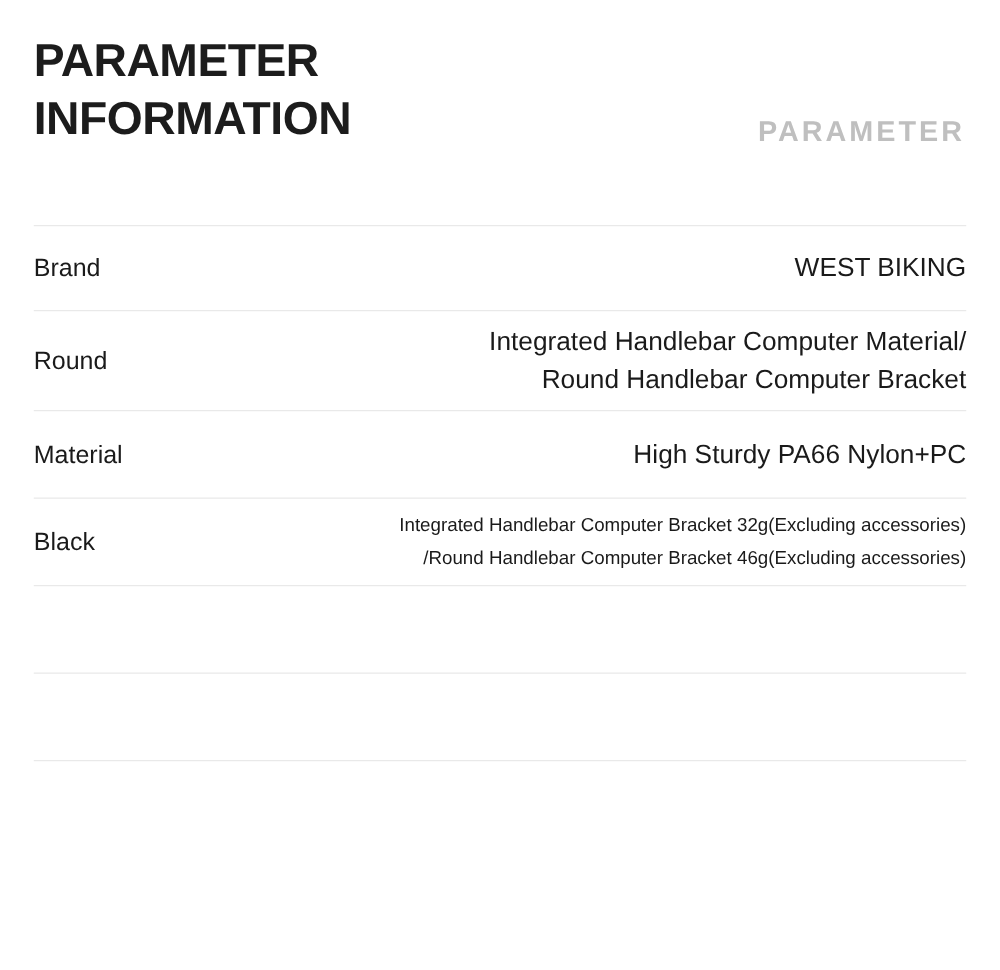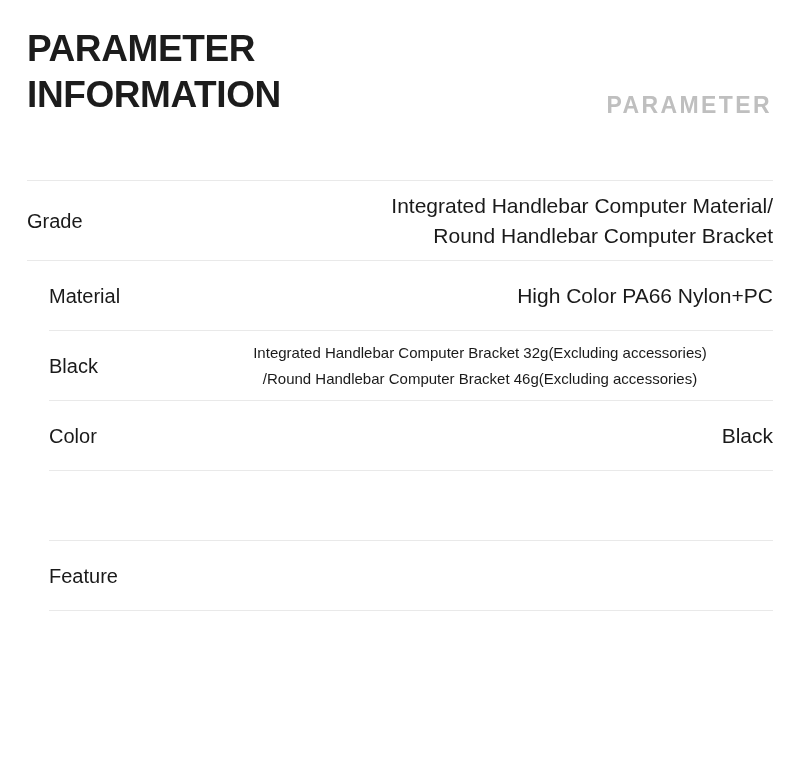--- a/index.html
+++ b/index.html
@@ -116,6 +116,10 @@
 
   <div class="spec-table">
 
+    <div class="spec-row h-single">
+      <div class="spec-label">Brand</div>
+      <div class="spec-value">WEST BIKING</div>
+    </div>
 
     <div class="spec-row h-double">
       <div class="spec-label">Grade</div>

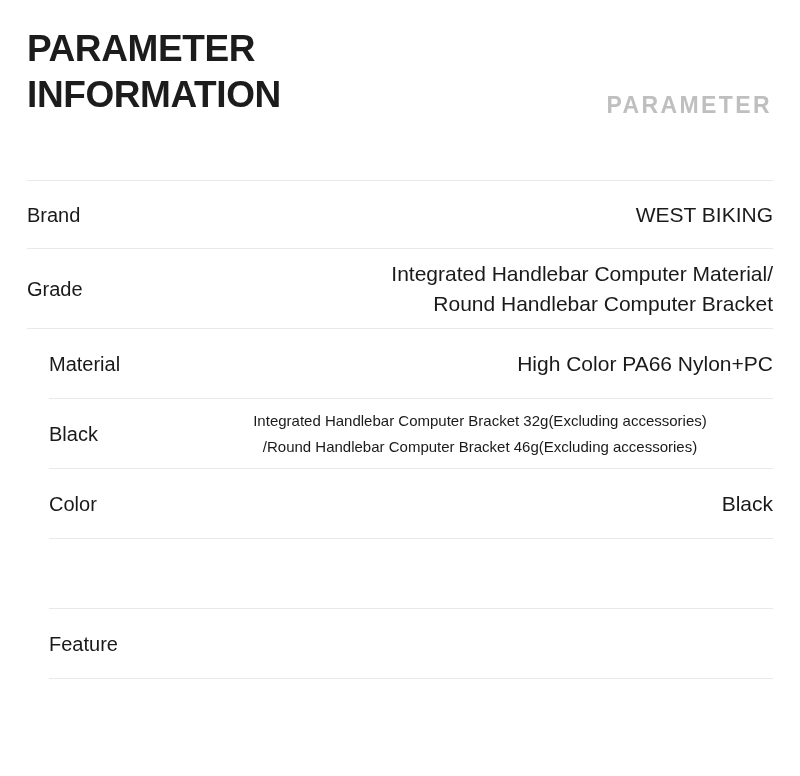--- a/index.html
+++ b/index.html
@@ -122,7 +122,7 @@
     </div>
 
     <div class="spec-row h-double">
-      <div class="spec-label">Grade</div>
+      <div class="spec-label">Round</div>
       <div class="spec-value">Integrated Handlebar Computer Material/
 Round Handlebar Computer Bracket</div>
     </div>

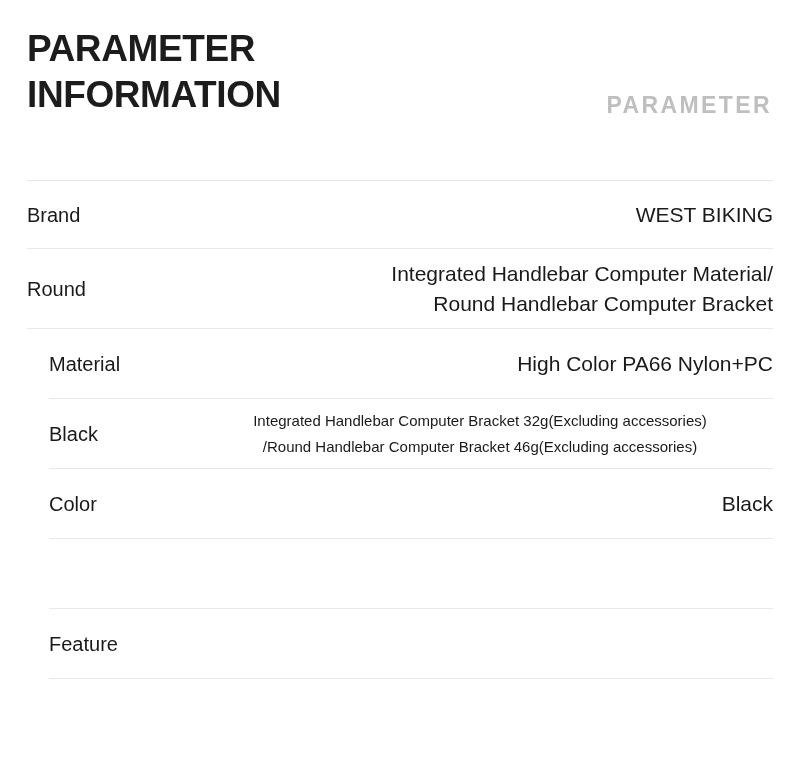--- a/index.html
+++ b/index.html
@@ -95,7 +95,7 @@
   
   .h-single { height: 68px; }
   .h-double { height: 80px; }
-  .h-double-tight { height: 70px; margin-left: 22px; }
+  .h-double-tight { height: 70px; }
 
   .spec-value.small {
     font-size: 15px;

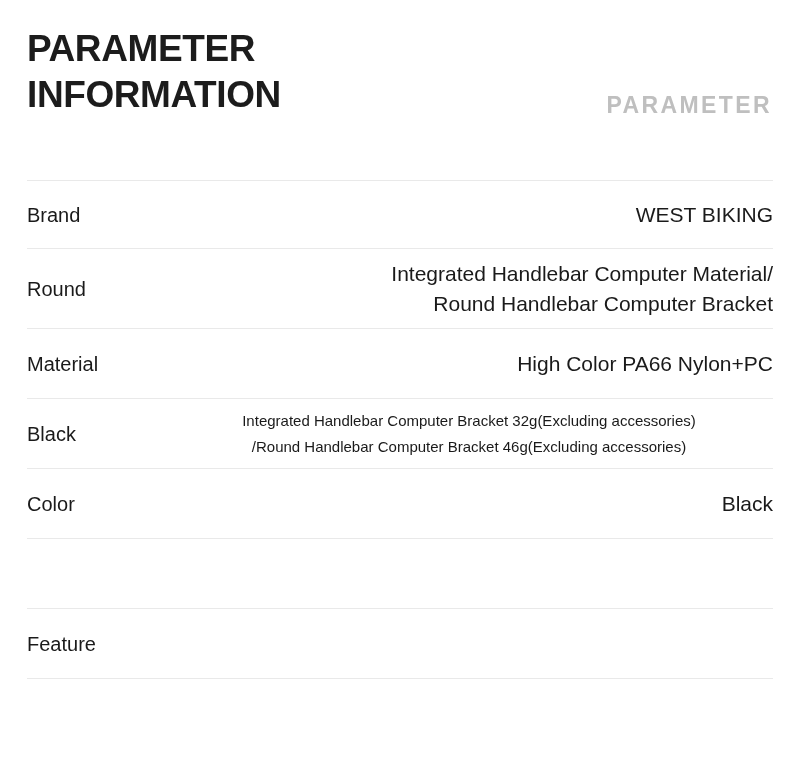--- a/index.html
+++ b/index.html
@@ -129,7 +129,7 @@
 
     <div class="spec-row h-double-tight">
       <div class="spec-label">Material</div>
-      <div class="spec-value">High Color PA66 Nylon+PC</div>
+      <div class="spec-value">High Sturdy PA66 Nylon+PC</div>
     </div>
 
     <div class="spec-row h-double-tight">

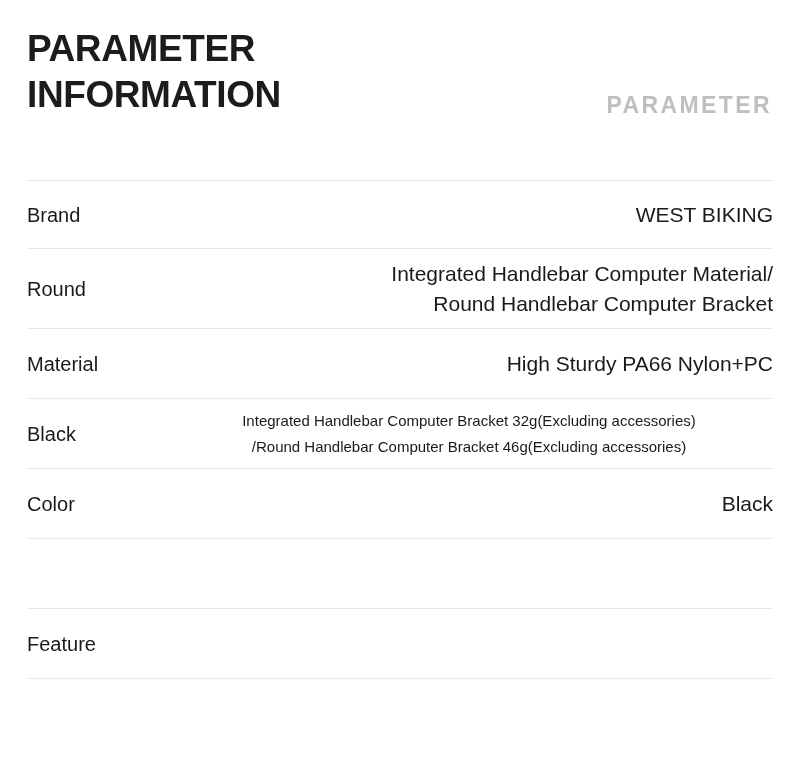--- a/index.html
+++ b/index.html
@@ -100,7 +100,6 @@
   .spec-value.small {
     font-size: 15px;
     line-height: 26px;
-    text-align: center;
   }
 </style>
 </head>

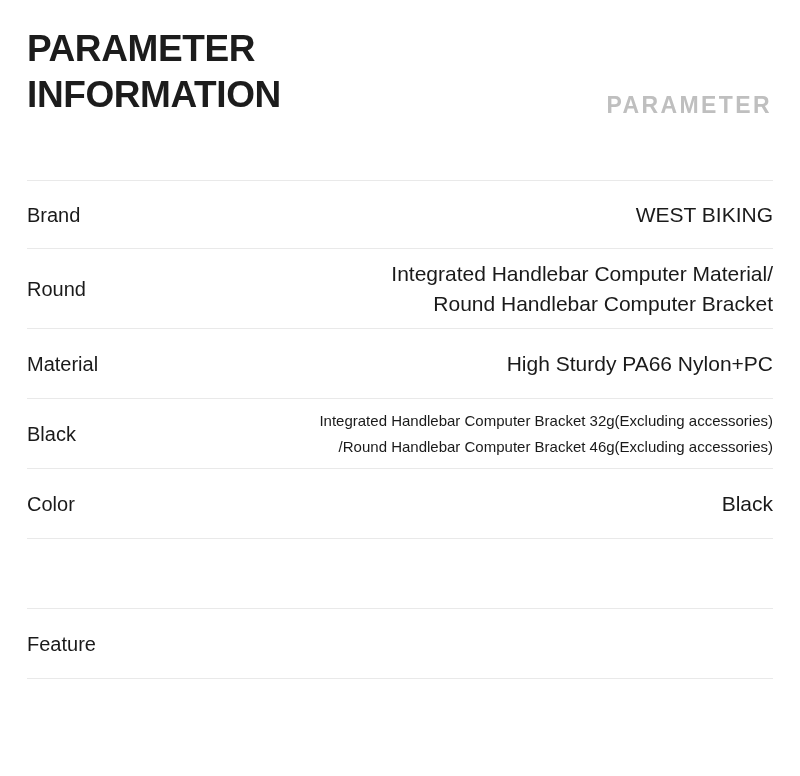--- a/index.html
+++ b/index.html
@@ -137,10 +137,6 @@
 /Round Handlebar Computer Bracket 46g(Excluding accessories)</div>
     </div>
 
-    <div class="spec-row h-double-tight">
-      <div class="spec-label">Color</div>
-      <div class="spec-value">Black</div>
-    </div>
 
     <div class="spec-row h-double-tight">
     </div>

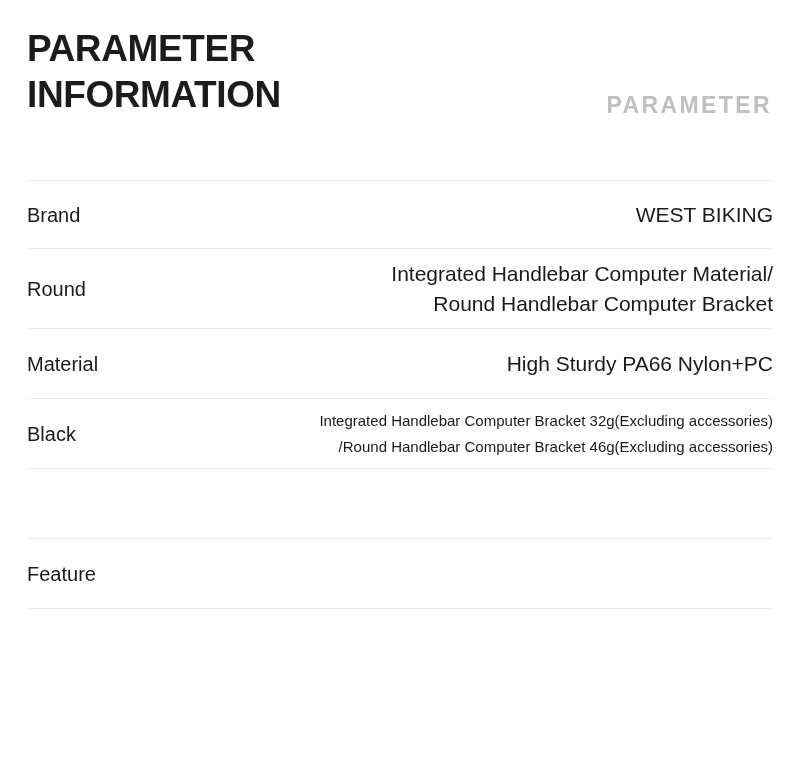--- a/index.html
+++ b/index.html
@@ -142,7 +142,6 @@
     </div>
 
     <div class="spec-row h-double-tight">
-      <div class="spec-label">Feature</div>
     </div>
 
   </div>

